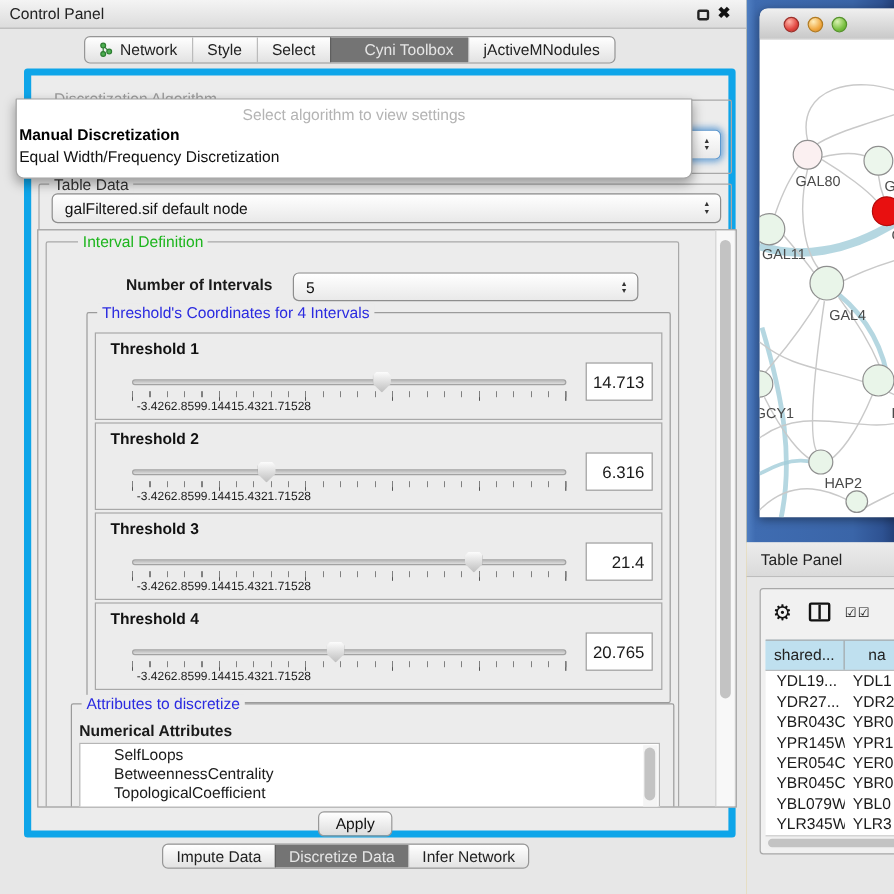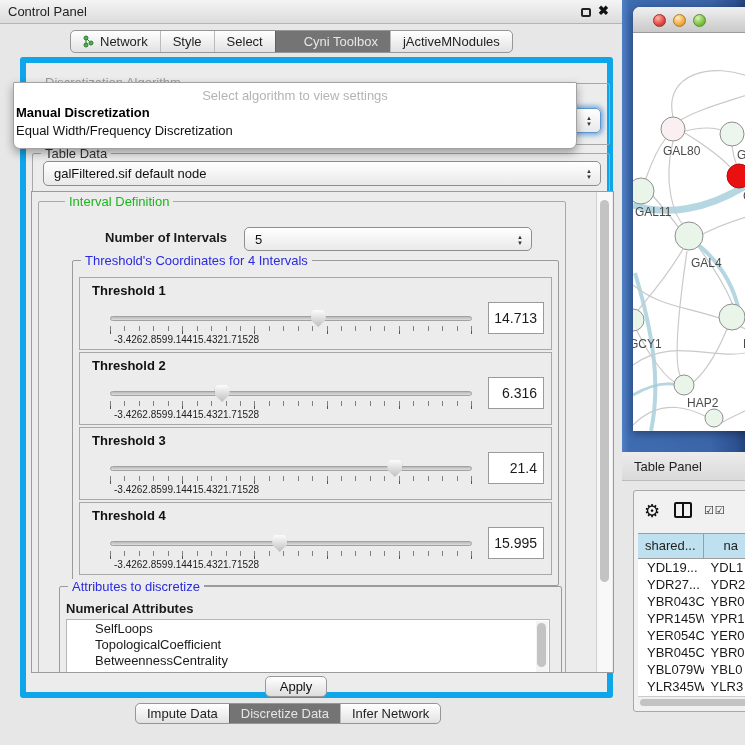--- a/index.html
+++ b/index.html
@@ -238,7 +238,7 @@
                   <span>21.715</span>
                   <span>28</span>
               </div>
-              <div class="val-box">15.995</div>
+              <div class="val-box">20.765</div>
             </div>
           </div>
         </div>

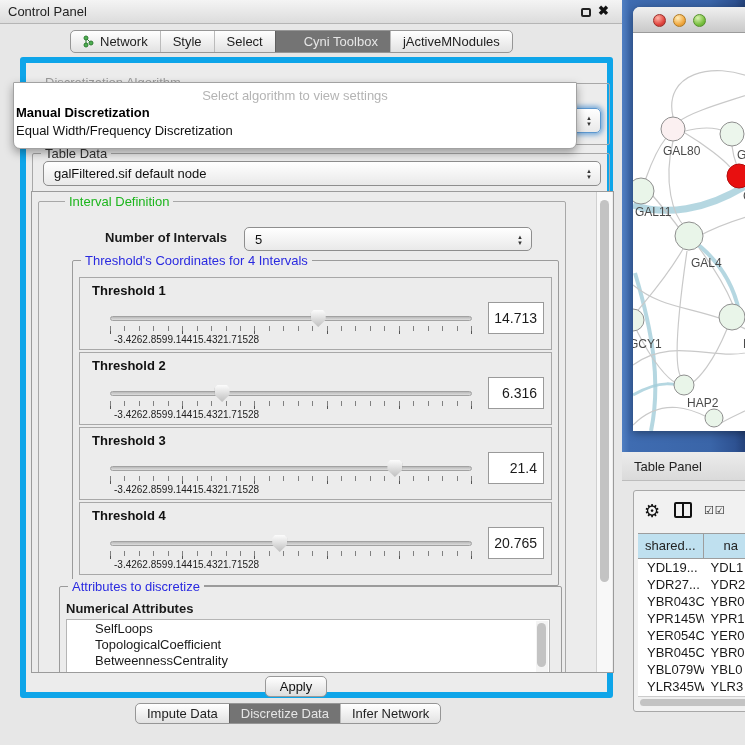--- a/index.html
+++ b/index.html
@@ -248,8 +248,8 @@
           <span class="attr-header">Numerical Attributes</span>
           <div class="attr-list">
             <div class="item">SelfLoops</div>
+            <div class="item">BetweennessCentrality</div>
             <div class="item">TopologicalCoefficient</div>
-            <div class="item">BetweennessCentrality</div>
             <div class="list-scrollbar">
                 <div class="thumb-v"></div>
               </div>

